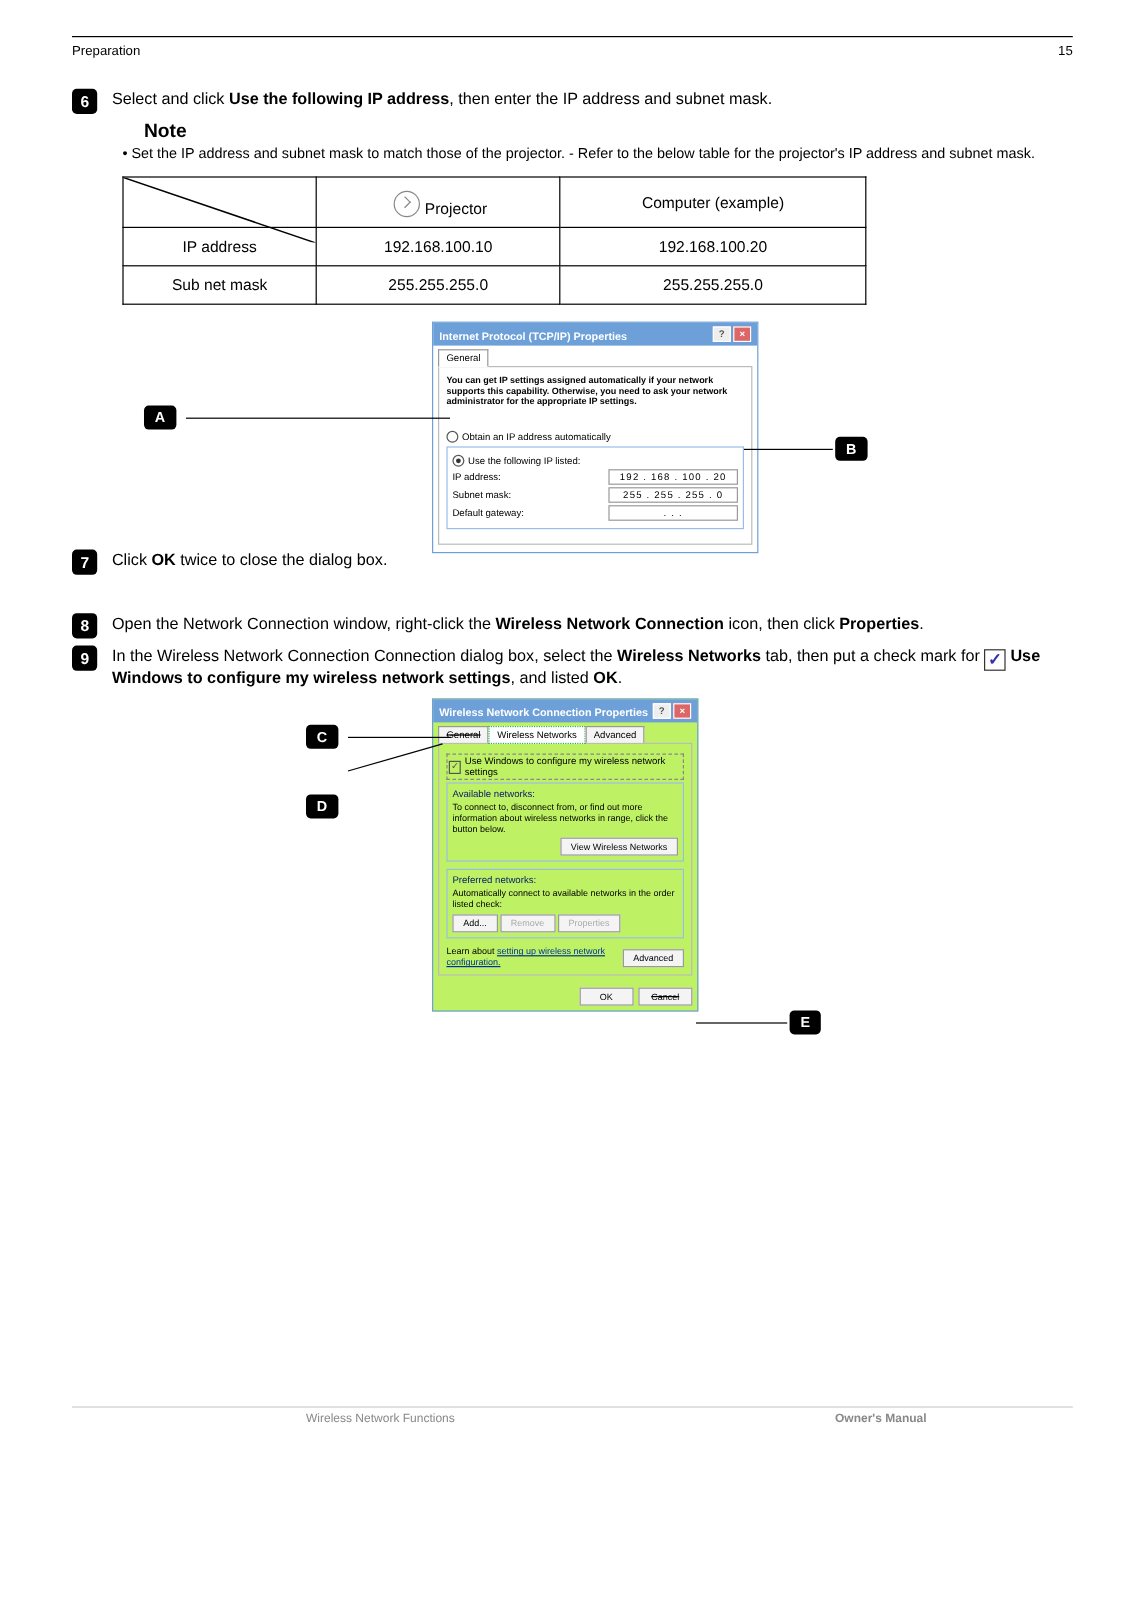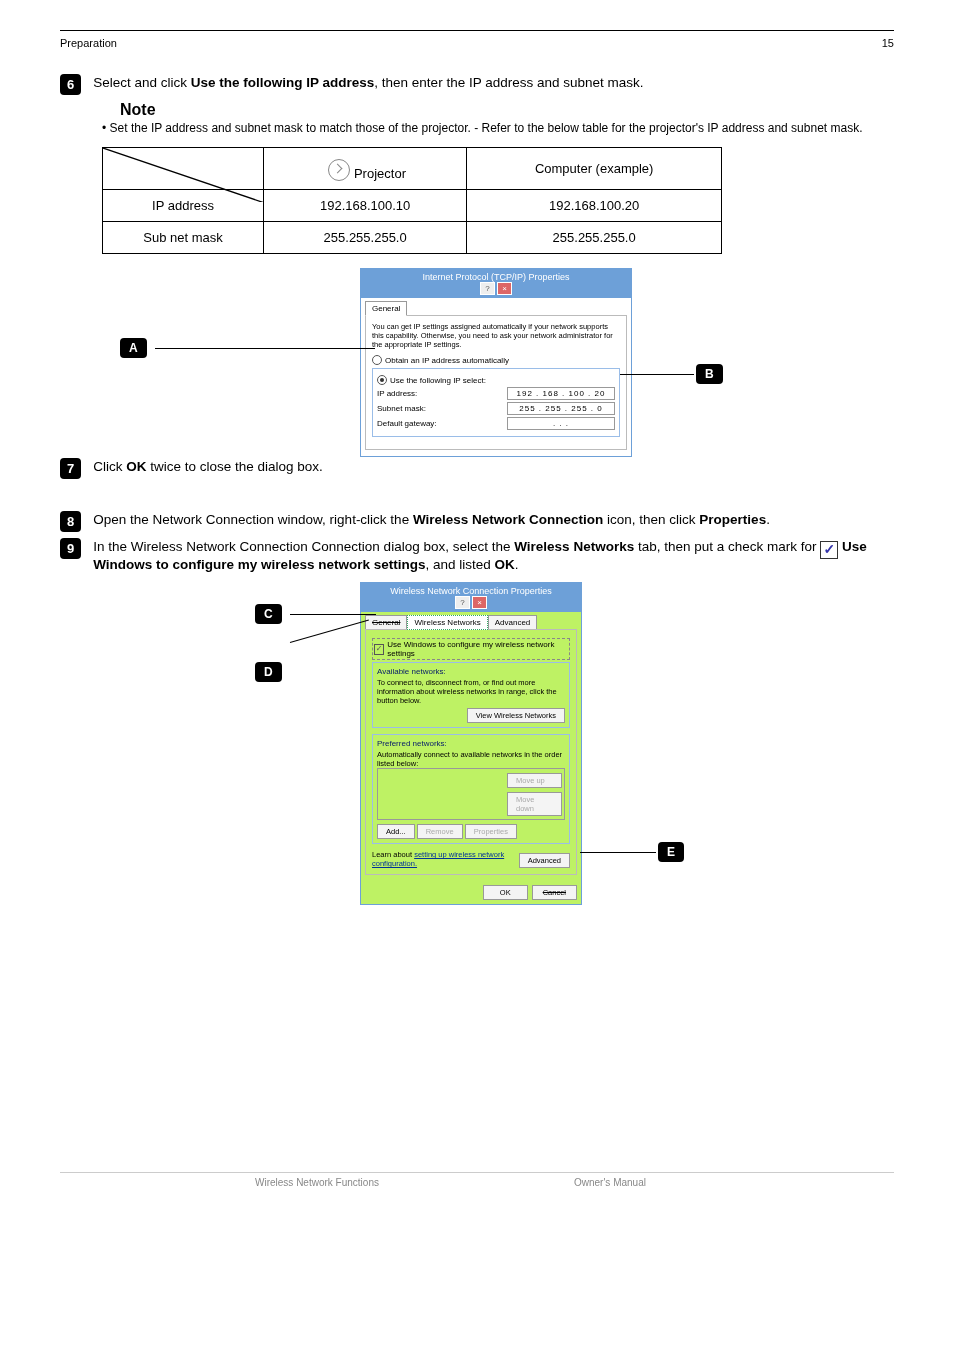--- a/index.html
+++ b/index.html
@@ -121,12 +121,11 @@
     background: #6da0d8;
     color: #fff;
     font-size: 9px;
-    font-weight: normal;
+    font-weight: bold;
     padding: 3px 5px;
     display: flex;
     justify-content: space-between;
-    align-items: center;
-    flex-direction: column;
+    align-items: flex-end;
   }
   .titlebar-icons {
     display: flex;

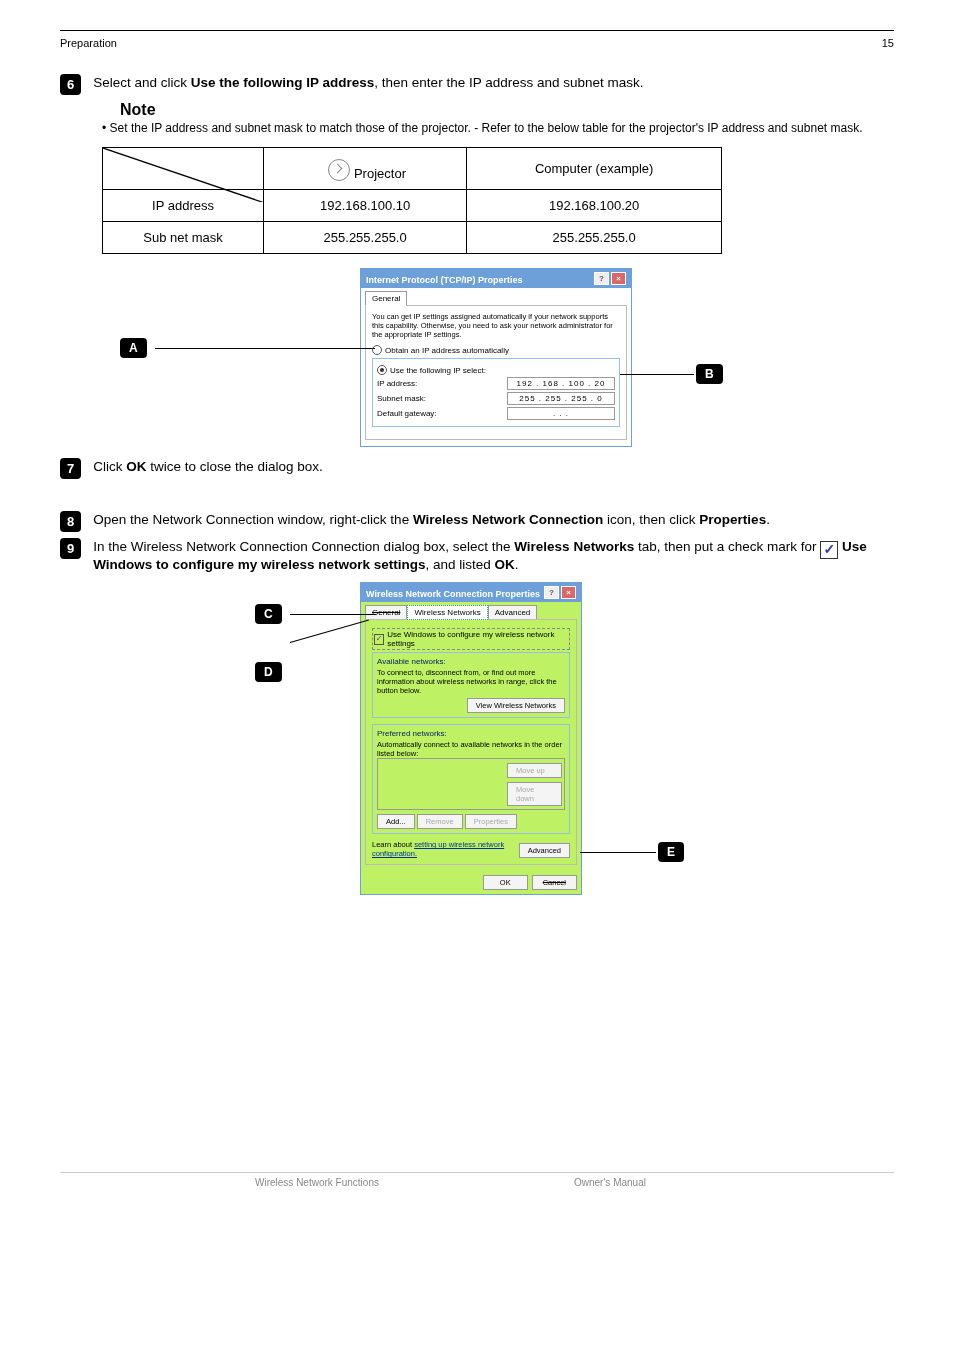--- a/index.html
+++ b/index.html
@@ -163,7 +163,8 @@
   }
   .desc-text {
     font-size: 7.5px;
-    margin-bottom: 6px;
+    margin-bottom: 20px;
+    font-weight: bold;
   }
   .radio-row, .chk-row {
     font-size: 8px;

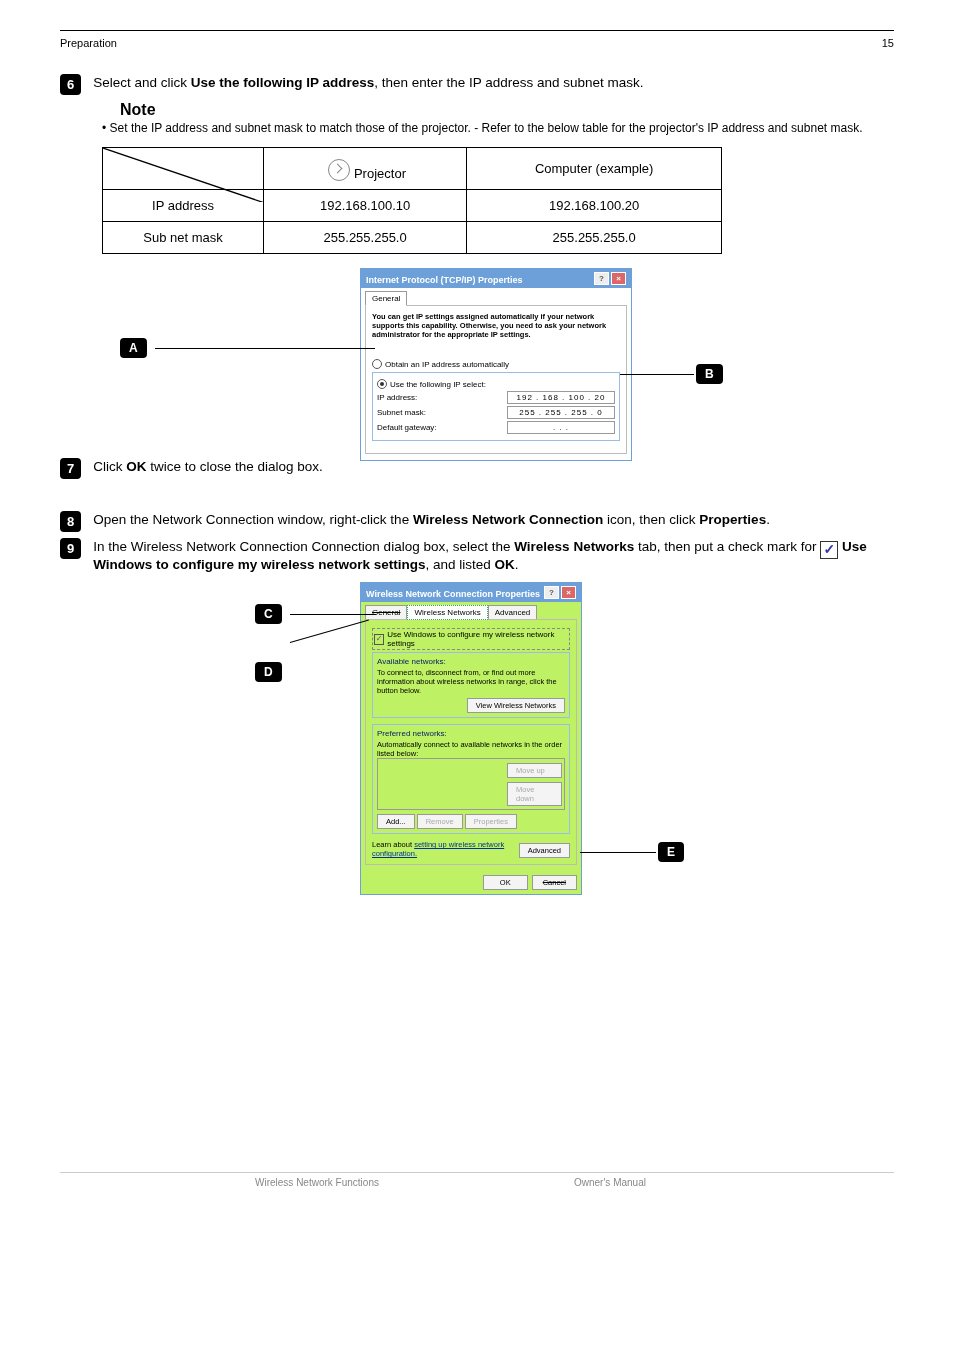--- a/index.html
+++ b/index.html
@@ -374,7 +374,7 @@
         <div class="subbox">
           <div class="radio-row">
             <span class="radio sel"></span>
-            <span>Use the following IP select:</span>
+            <span>Use the following IP listed:</span>
           </div>
           <div class="field-row">
             <span>IP address:</span>

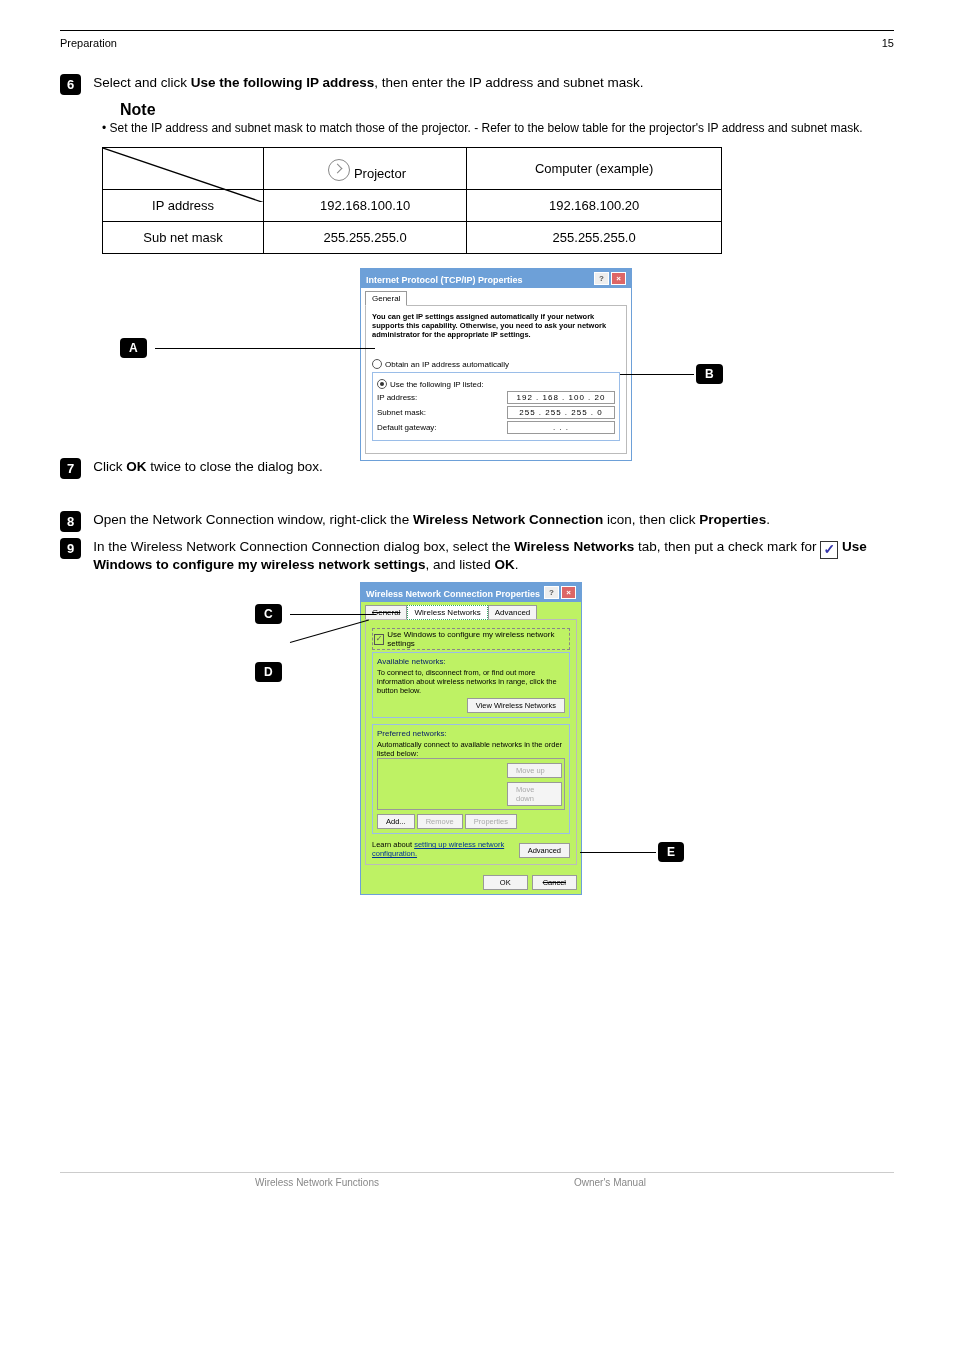--- a/index.html
+++ b/index.html
@@ -454,7 +454,7 @@
         </div>
         <div class="group">
           <div class="group-title">Preferred networks:</div>
-          <div style="font-size:7.5px;">Automatically connect to available networks in the order listed below:</div>
+          <div style="font-size:7.5px;">Automatically connect to available networks in the order listed check:</div>
           <div class="listbox">
             <div class="listarea"></div>
             <div class="listbtns">

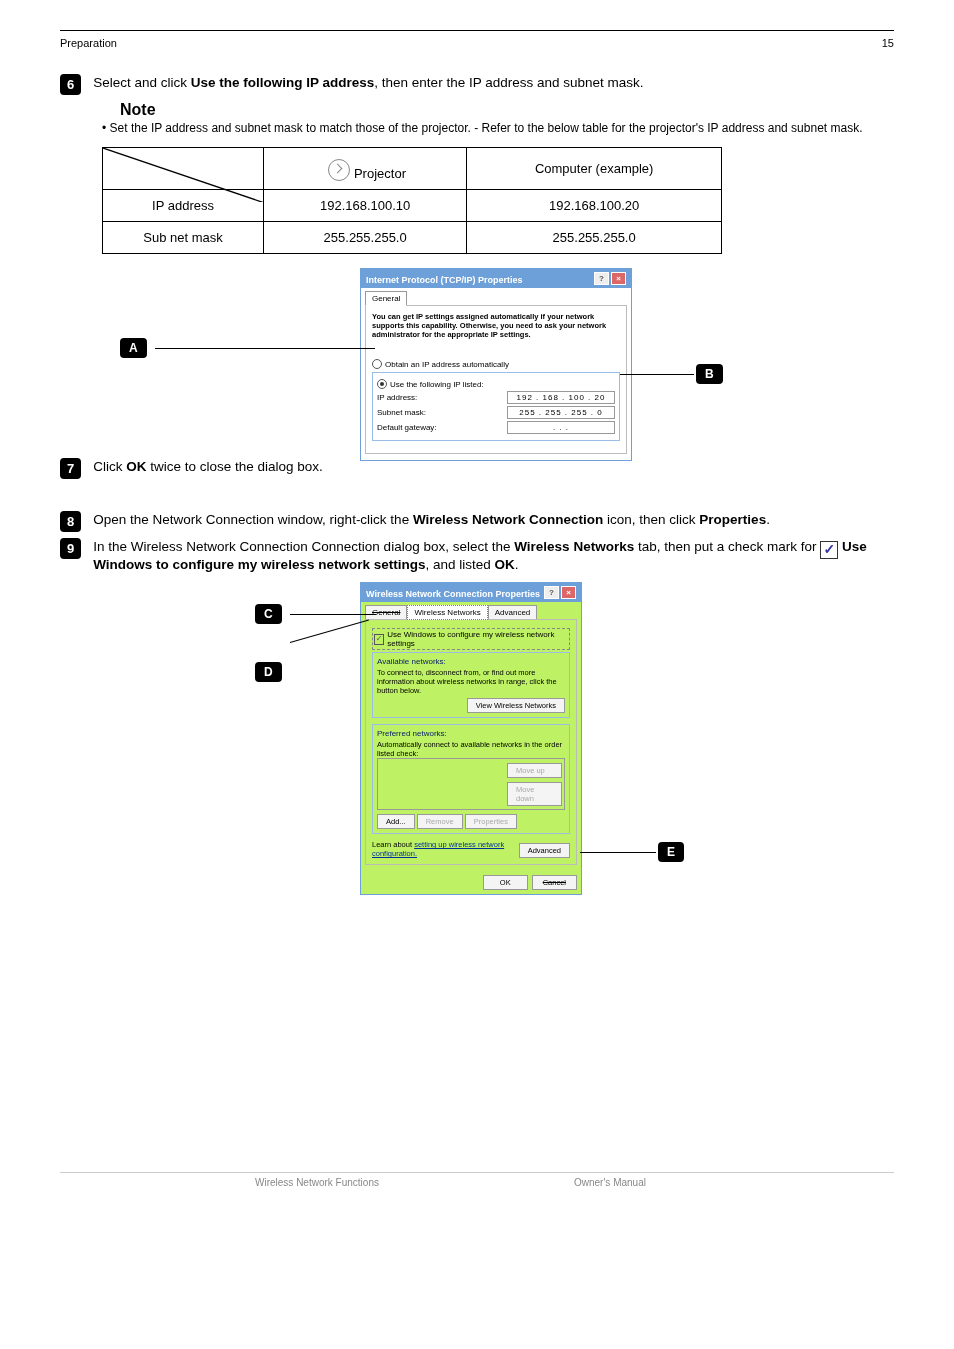--- a/index.html
+++ b/index.html
@@ -455,13 +455,6 @@
         <div class="group">
           <div class="group-title">Preferred networks:</div>
           <div style="font-size:7.5px;">Automatically connect to available networks in the order listed check:</div>
-          <div class="listbox">
-            <div class="listarea"></div>
-            <div class="listbtns">
-              <span class="btn disabled">Move up</span>
-              <span class="btn disabled">Move down</span>
-            </div>
-          </div>
           <div style="margin-top:4px;">
             <span class="btn">Add...</span>
             <span class="btn disabled">Remove</span>

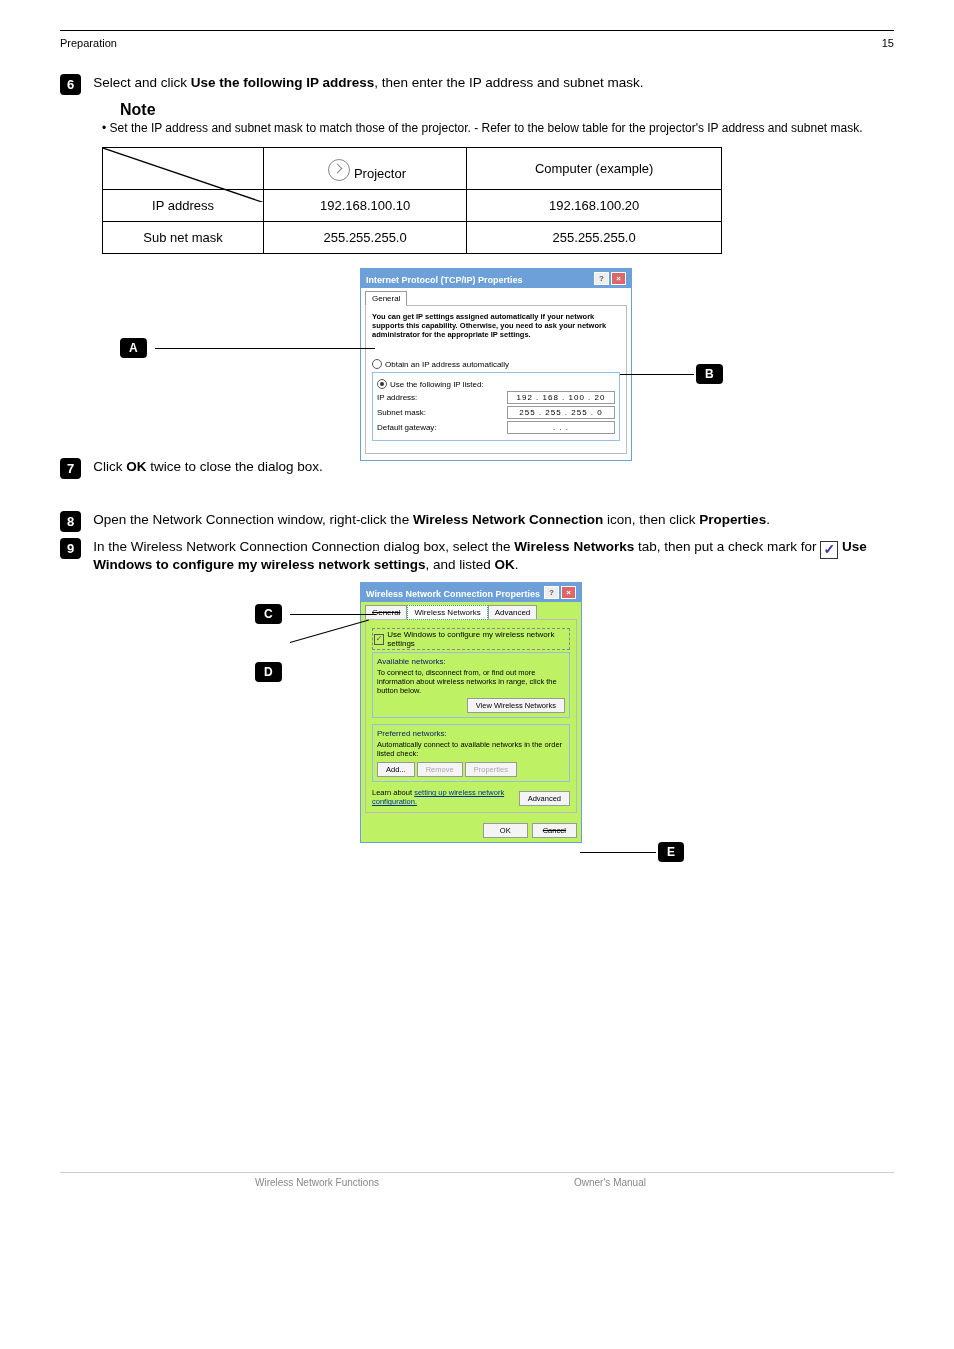--- a/index.html
+++ b/index.html
@@ -266,7 +266,7 @@
     padding-top: 4px;
   }
   .pf-left { flex: 1; text-align: center; color: #888; }
-  .pf-right { width: 320px; color: #888; }
+  .pf-right { width: 320px; text-align: center; color: #888; font-weight: bold; }
   .listbox {
     border: 1px solid #999;
     height: 50px;

